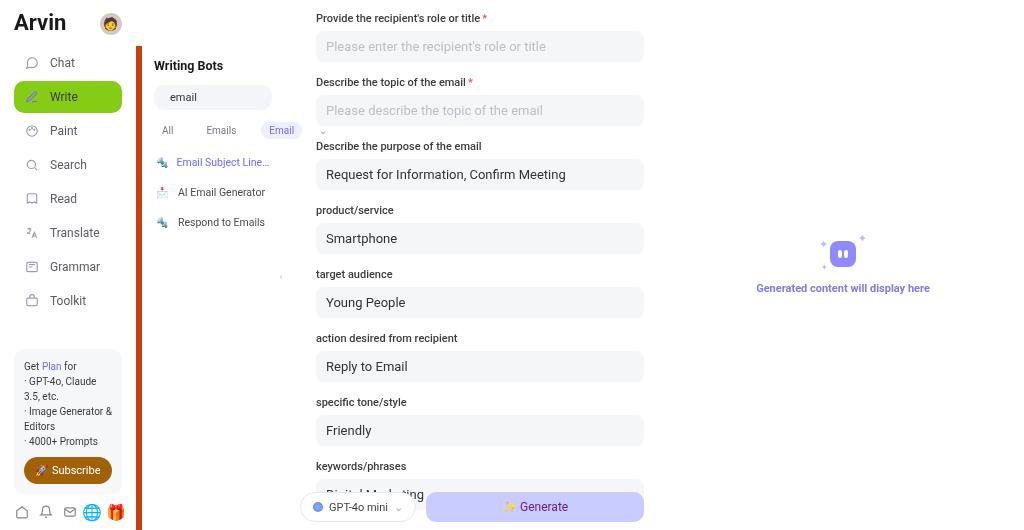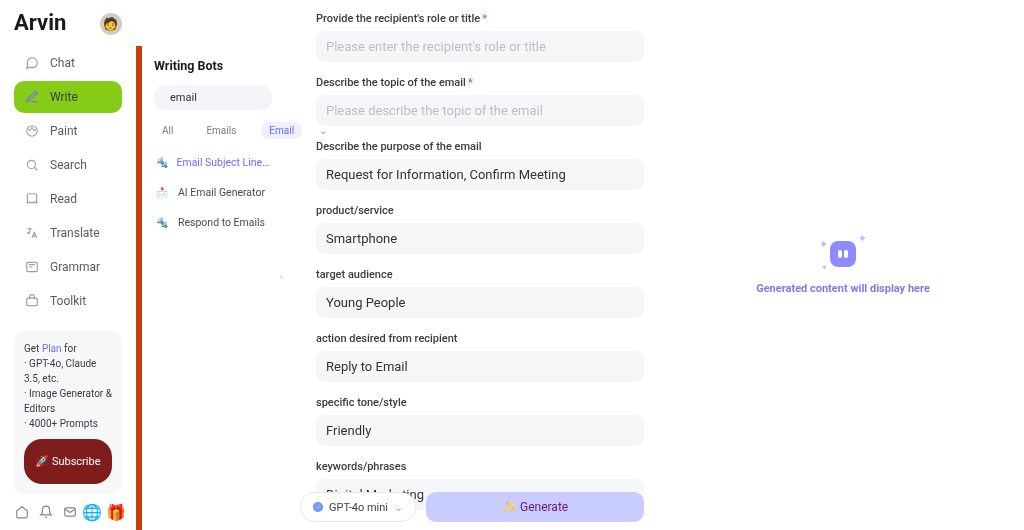--- a/index.html
+++ b/index.html
@@ -18,7 +18,7 @@
     .sidebar-bottom { margin-top: auto; }
     .plan-box { background: #f6f7f9; border-radius: 10px; padding: 10px; font-size: 10px; line-height: 1.5; color: #3b3b3f; }
     .plan-box a { color: #6b6cff; text-decoration: none; }
-    .subscribe-btn { margin-top: 8px; width: 100%; border: none; border-radius: 18px; background: #7f1d1d; color: #fff; font-size: 11px; padding: 16px 0; cursor: pointer; }
+    .subscribe-btn { margin-top: 8px; width: 100%; border: none; border-radius: 18px; background: #a16207; color: #fff; font-size: 11px; padding: 7px 0; cursor: pointer; }
     .bottom-icons { display: flex; justify-content: space-between; align-items: center; margin-top: 10px; gap: 6px; }
     .bi-left { display: flex; gap: 8px; }
     .bi-right { display: flex; gap: 8px; }

